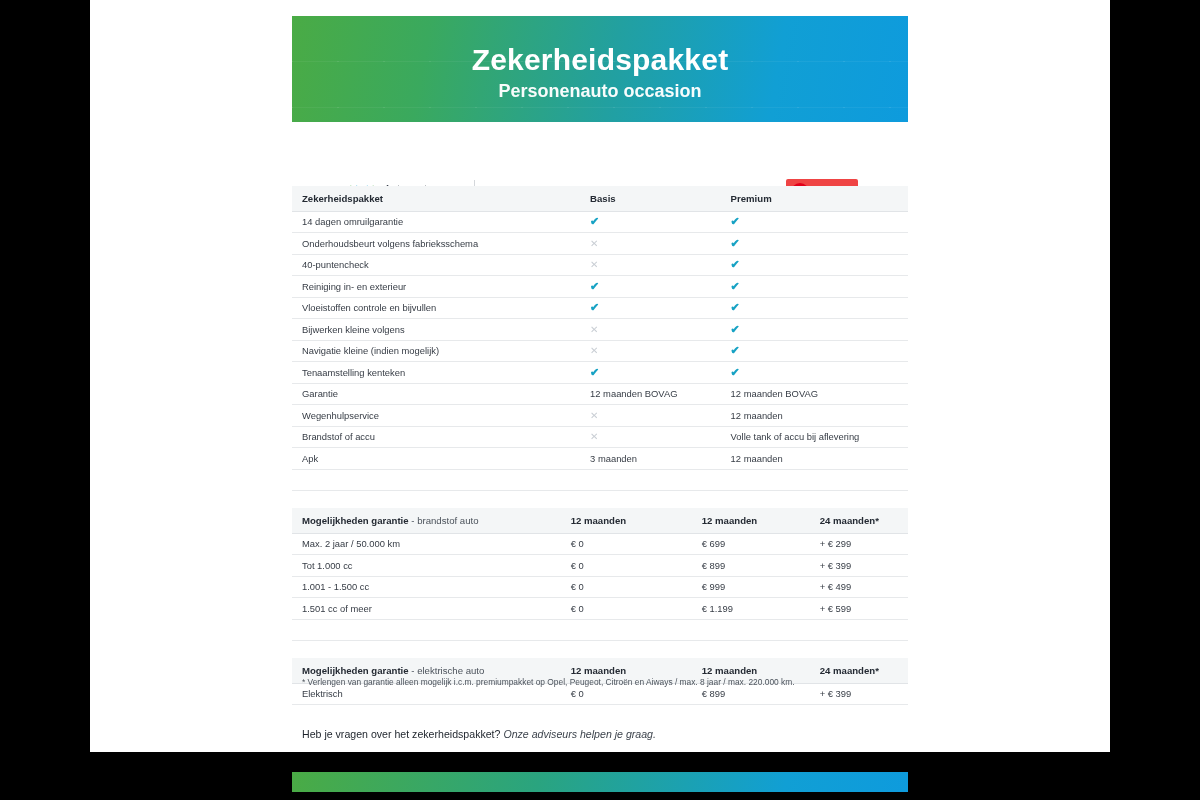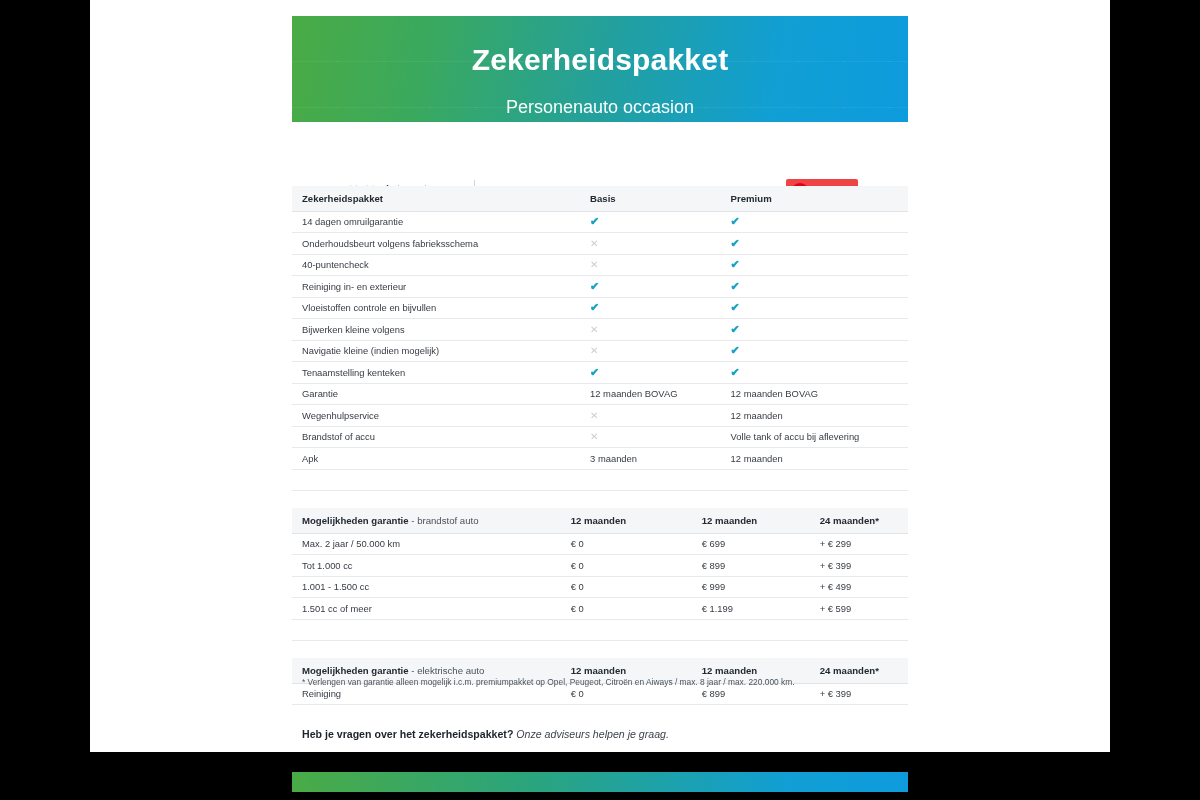--- a/index.html
+++ b/index.html
@@ -53,8 +53,8 @@
     text-align: center;
     color: #ffffff;
     font-size: 18px;
-    font-weight: normal;
-    margin-top: 20px;
+    font-weight: bold;
+    margin-top: 4px;
     opacity: 0.97;
   }
   

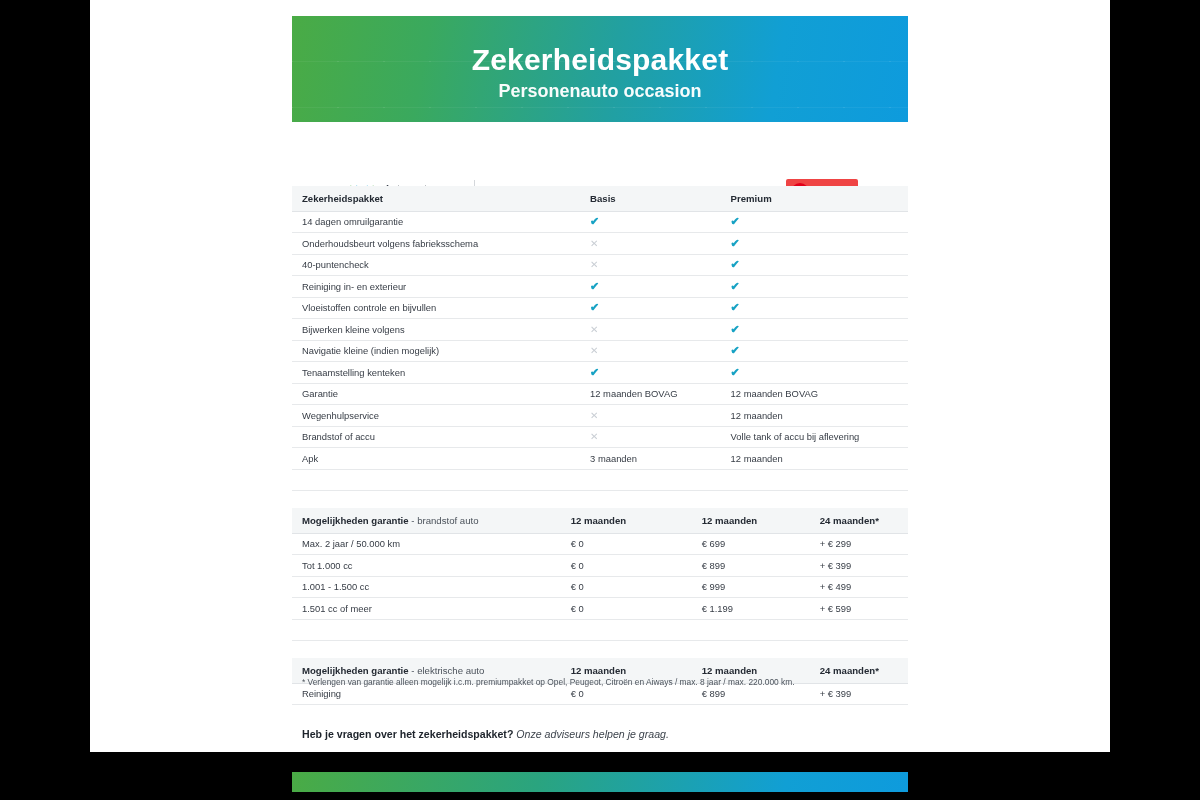--- a/index.html
+++ b/index.html
@@ -492,7 +492,7 @@
       </thead>
       <tbody>
         <tr>
-          <td>Reiniging</td>
+          <td>Elektrisch</td>
           <td>€ 0</td>
           <td>€ 899</td>
           <td>+ € 399</td>

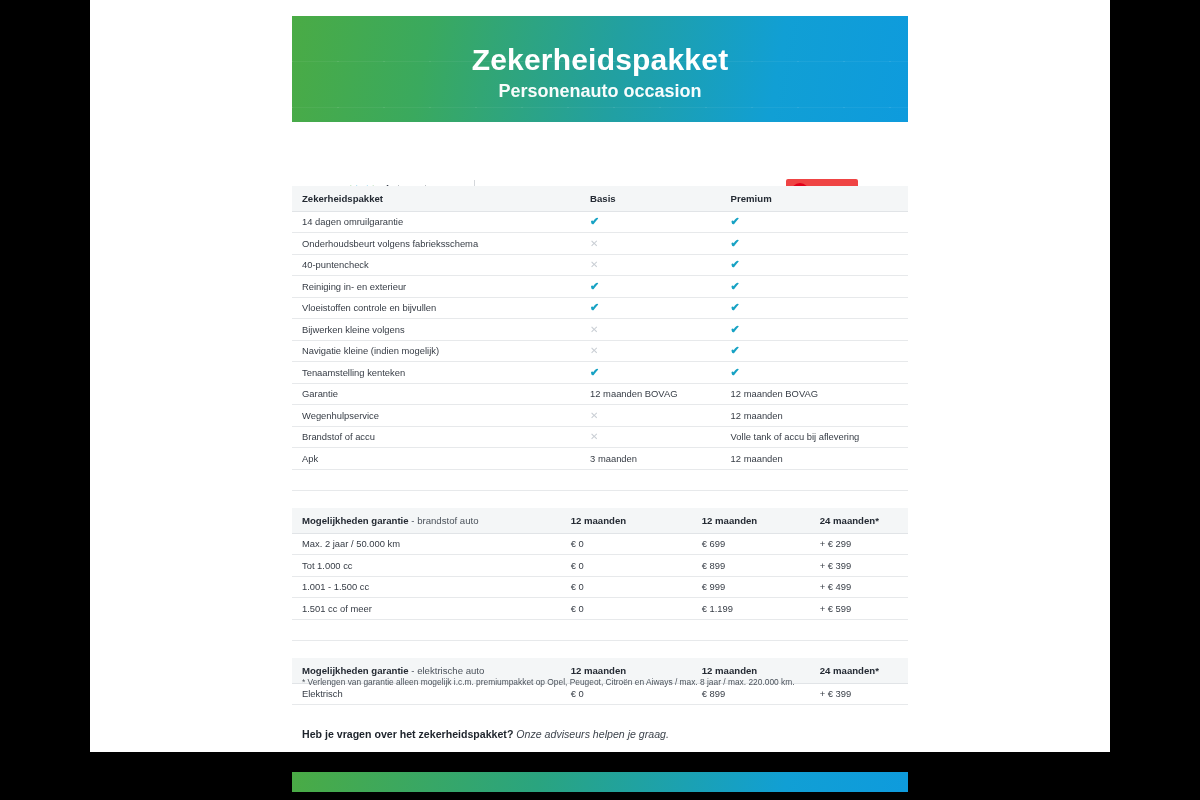--- a/index.html
+++ b/index.html
@@ -262,7 +262,7 @@
     font-size: 10.6px;
     color: #1d232b;
   }
-  .cta b { font-weight: bold; }
+  .cta b { font-weight: normal; }
   .cta span.it { font-style: italic; color: #3c434c; }
 </style>
 </head>

